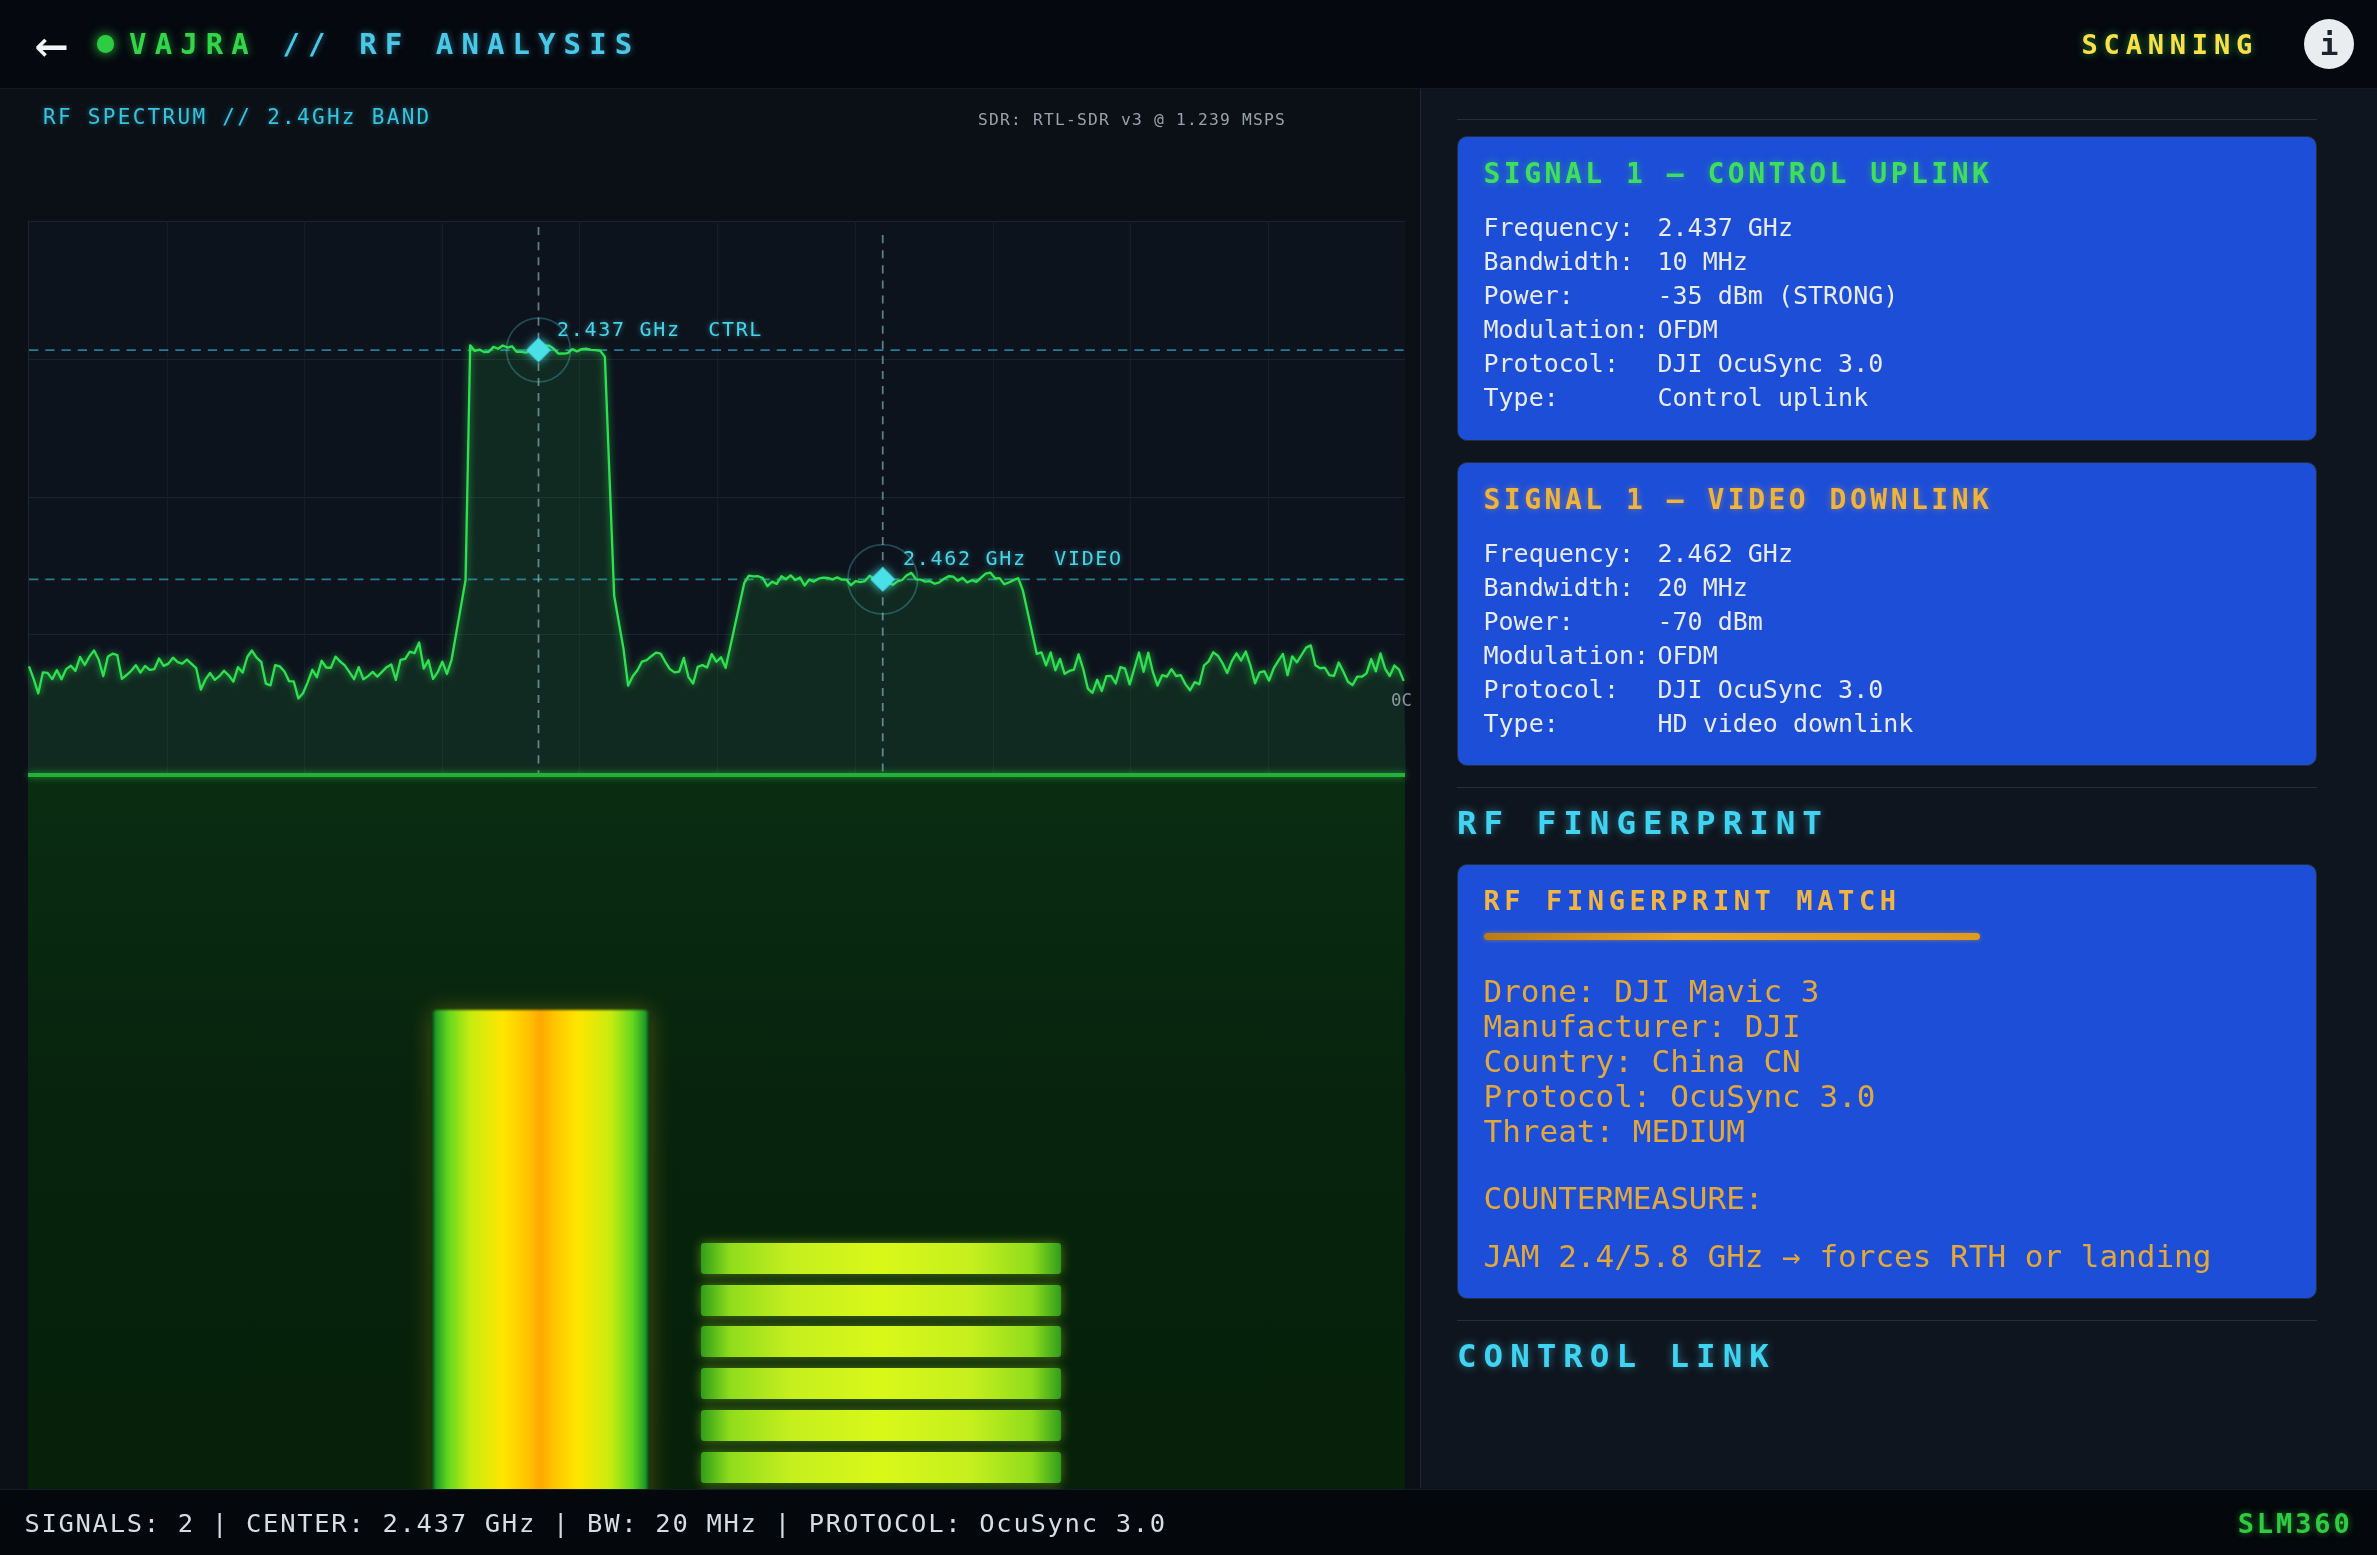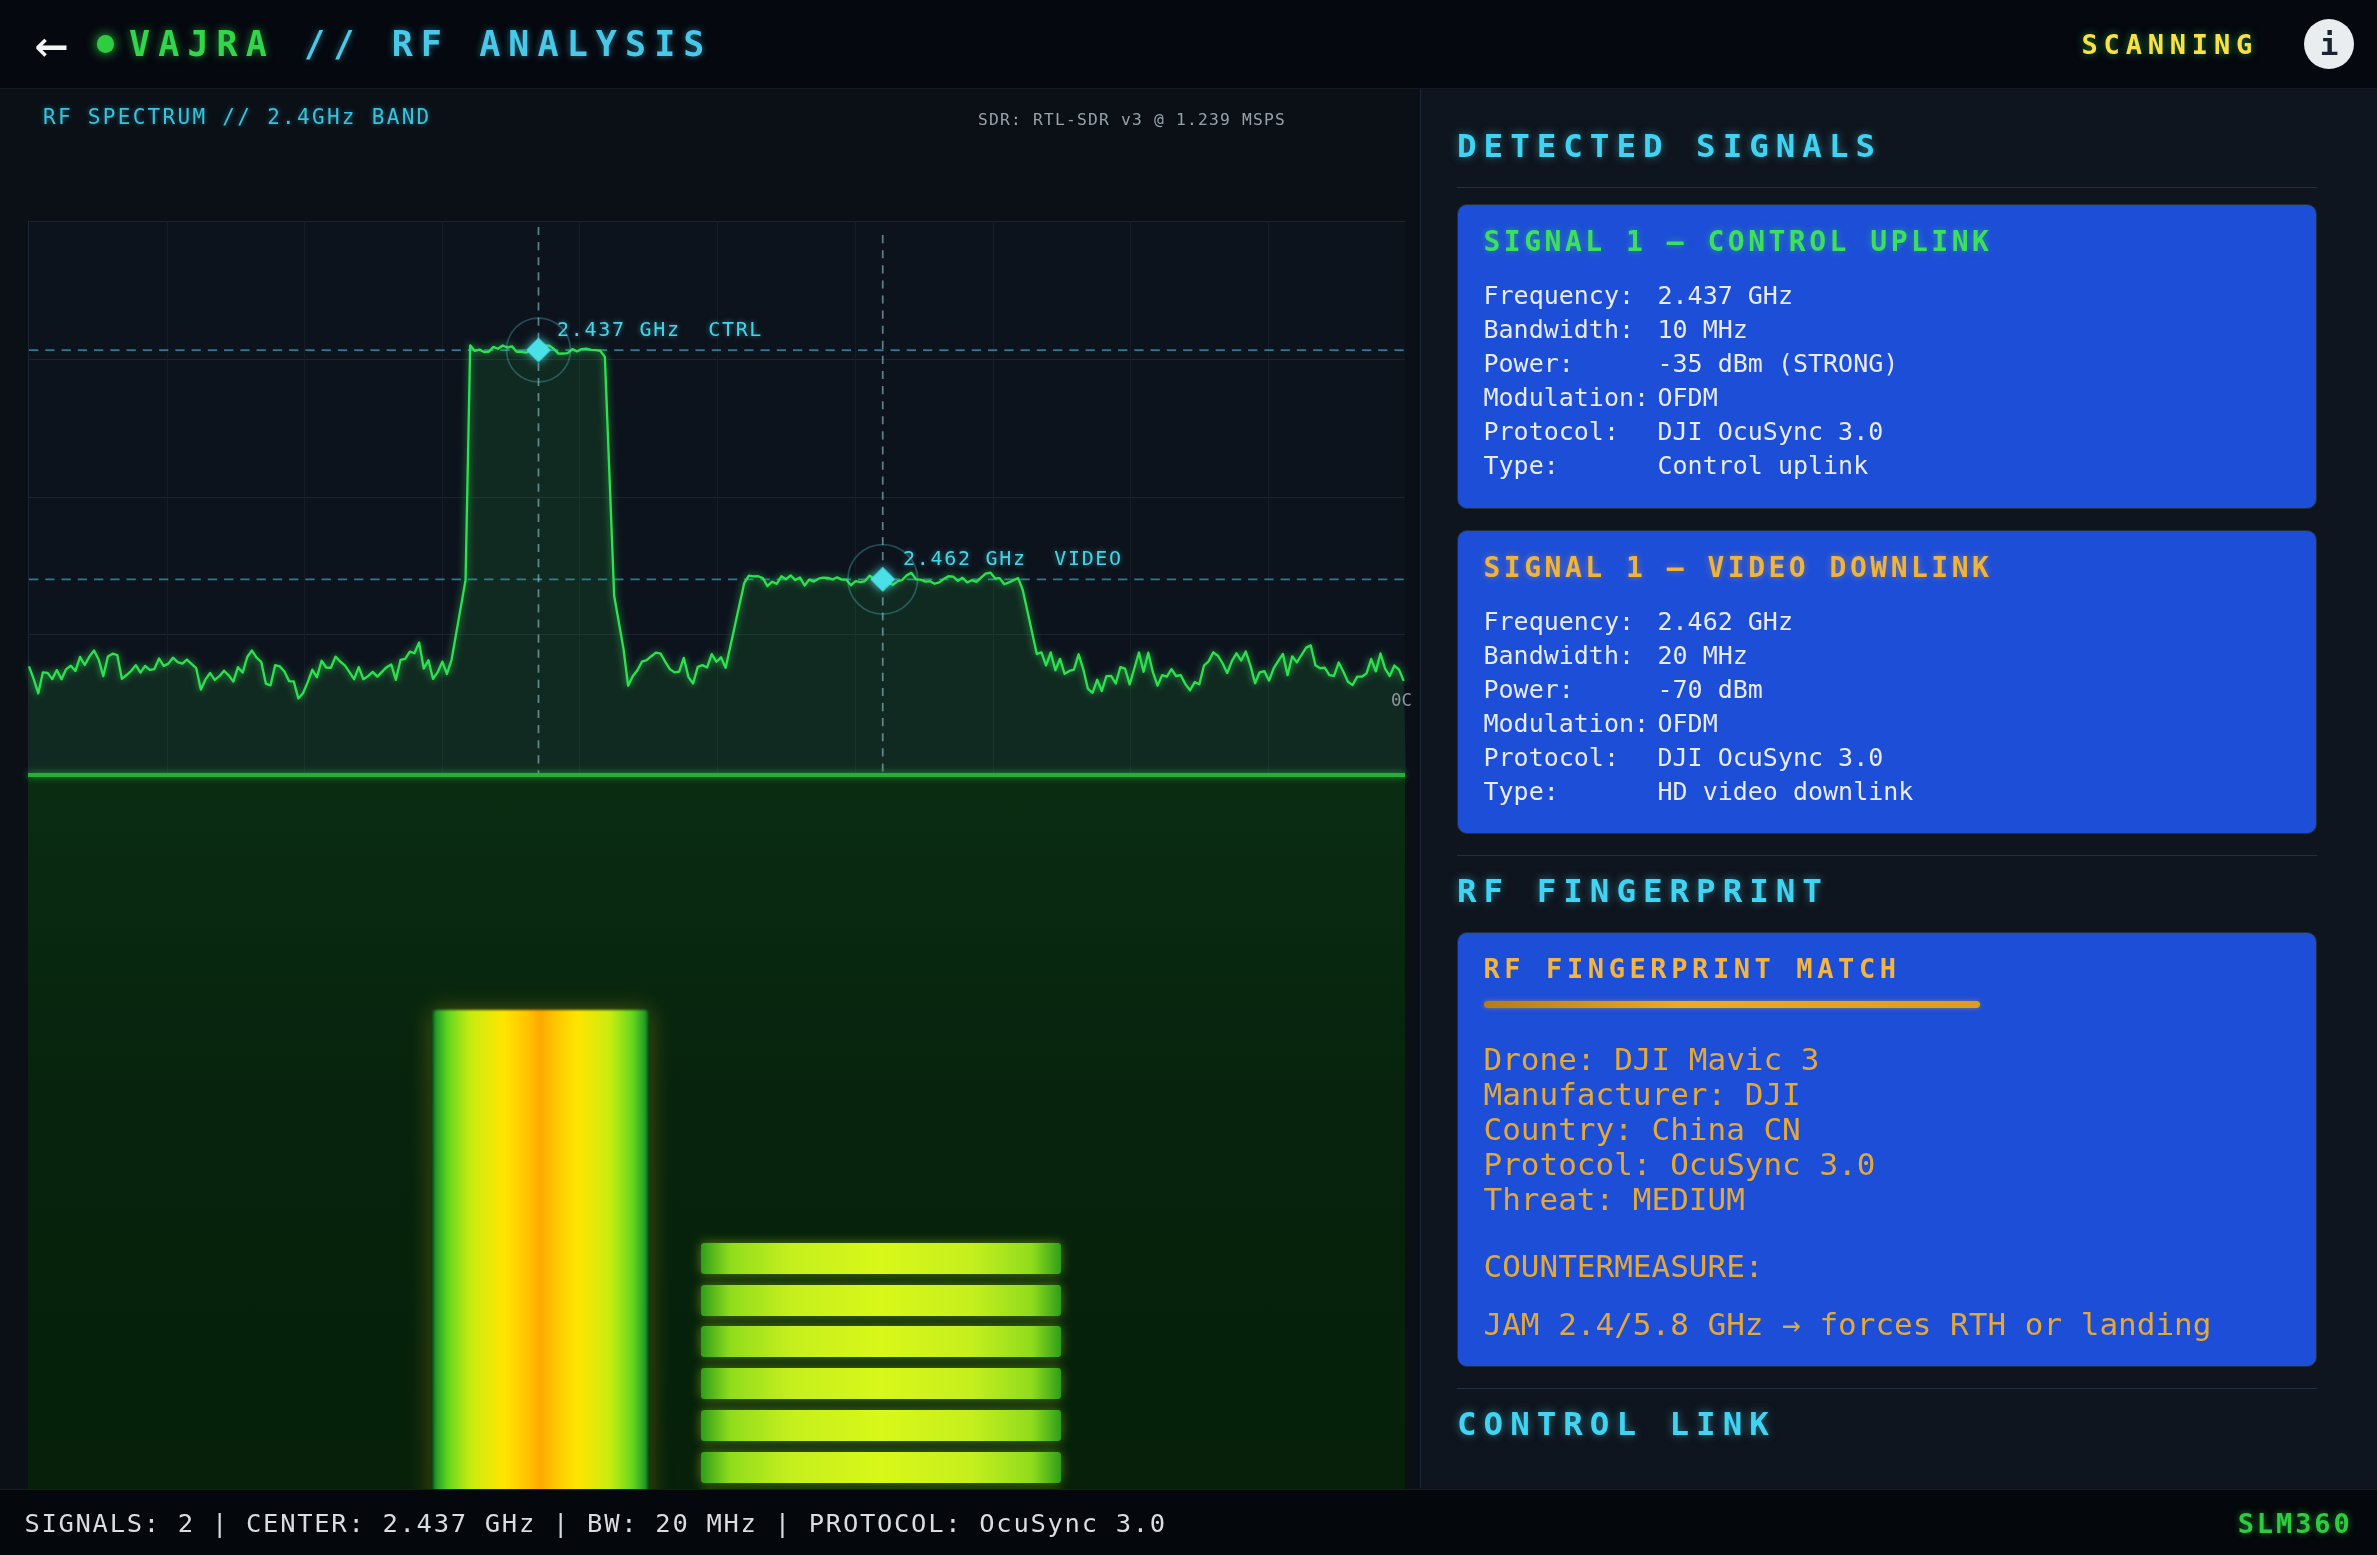--- a/index.html
+++ b/index.html
@@ -15,7 +15,7 @@
     text-align:center;cursor:pointer;flex:0 0 auto;}
   .statusdot{width:17.4px;height:17.4px;border-radius:50%;background:#2ecc40;
     box-shadow:0 0 11.6px #2ecc40;margin:0 15px 0 10.4px;flex:0 0 auto;}
-  .brandline{font-size:35px;font-weight:700;letter-spacing:8.1px;white-space:pre;}
+  .brandline{font-size:29px;font-weight:700;letter-spacing:8.1px;white-space:pre;}
   .brand{color:#32d64a;text-shadow:0 0 8.1px rgba(50,214,74,.6);}
   .brandsep,.brandtitle{color:#49c8e8;text-shadow:0 0 7px rgba(73,200,232,.5);}
   .topright{margin-left:auto;display:flex;align-items:center;margin-right:23px;}

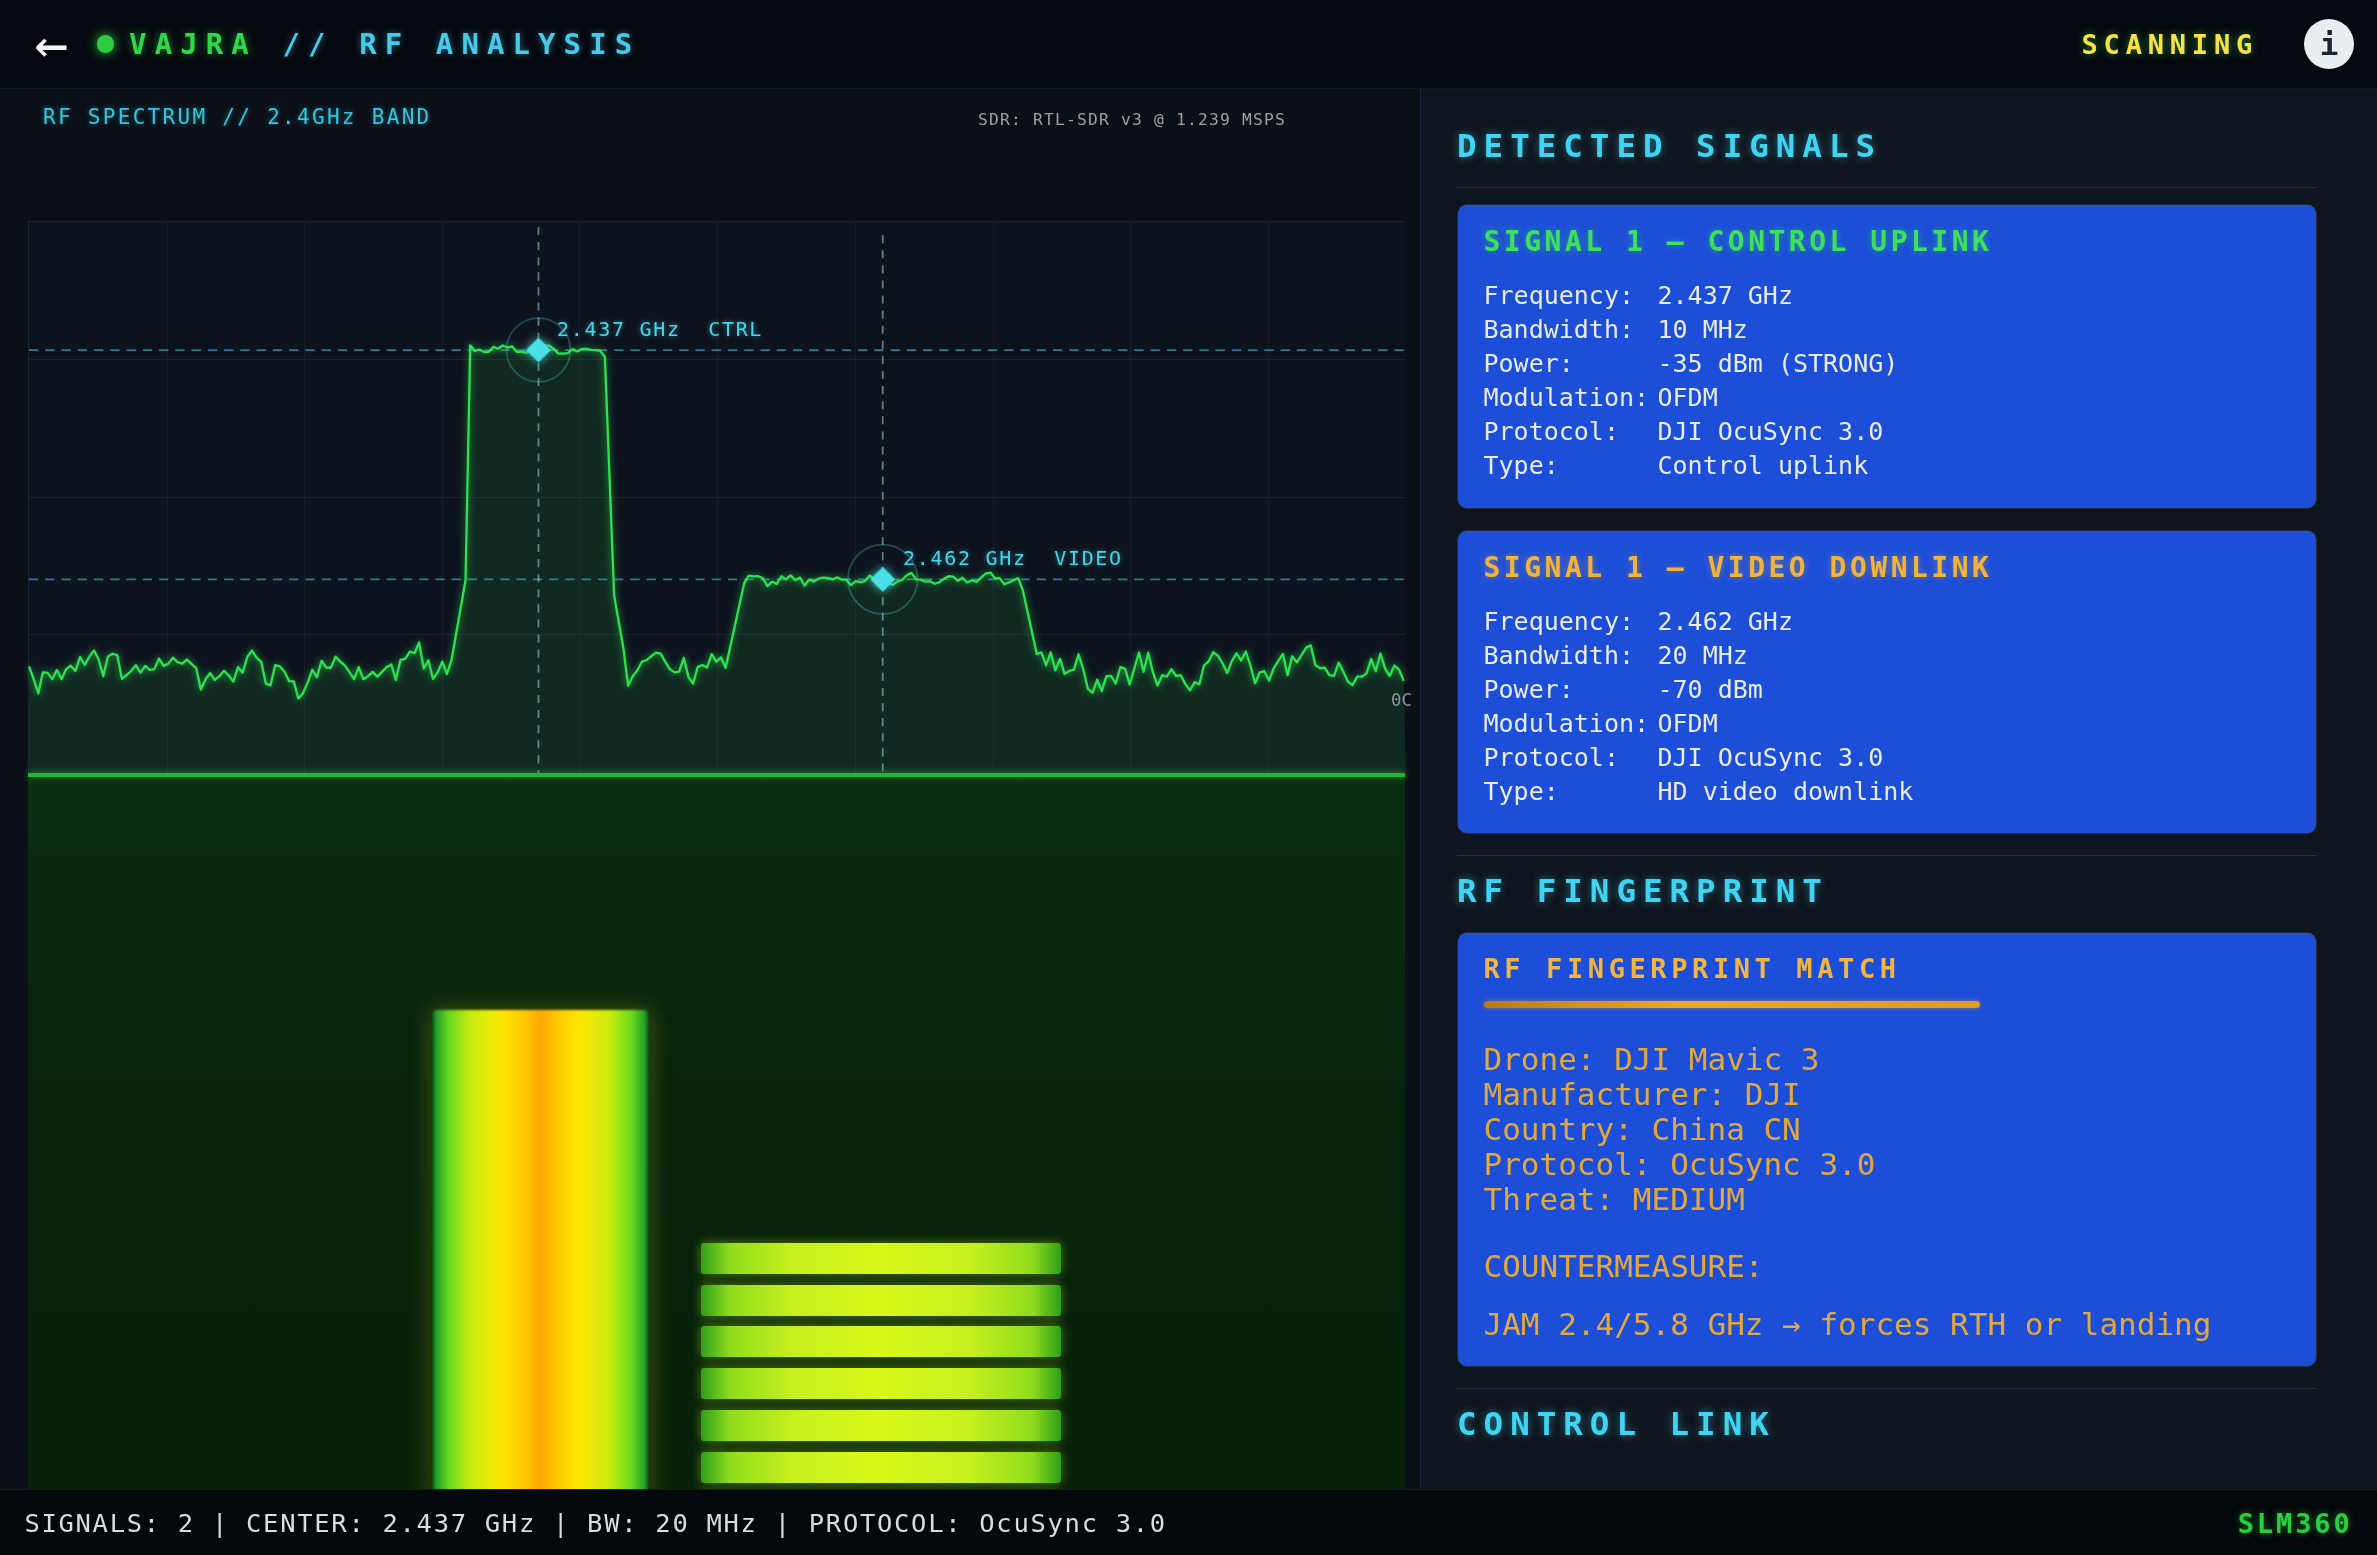--- a/index.html
+++ b/index.html
@@ -152,7 +152,6 @@
   </div>
 
   <div class="panel">
-    <div class="sechead">DETECTED SIGNALS</div>
     <hr class="divider">
 
     <div class="card">

